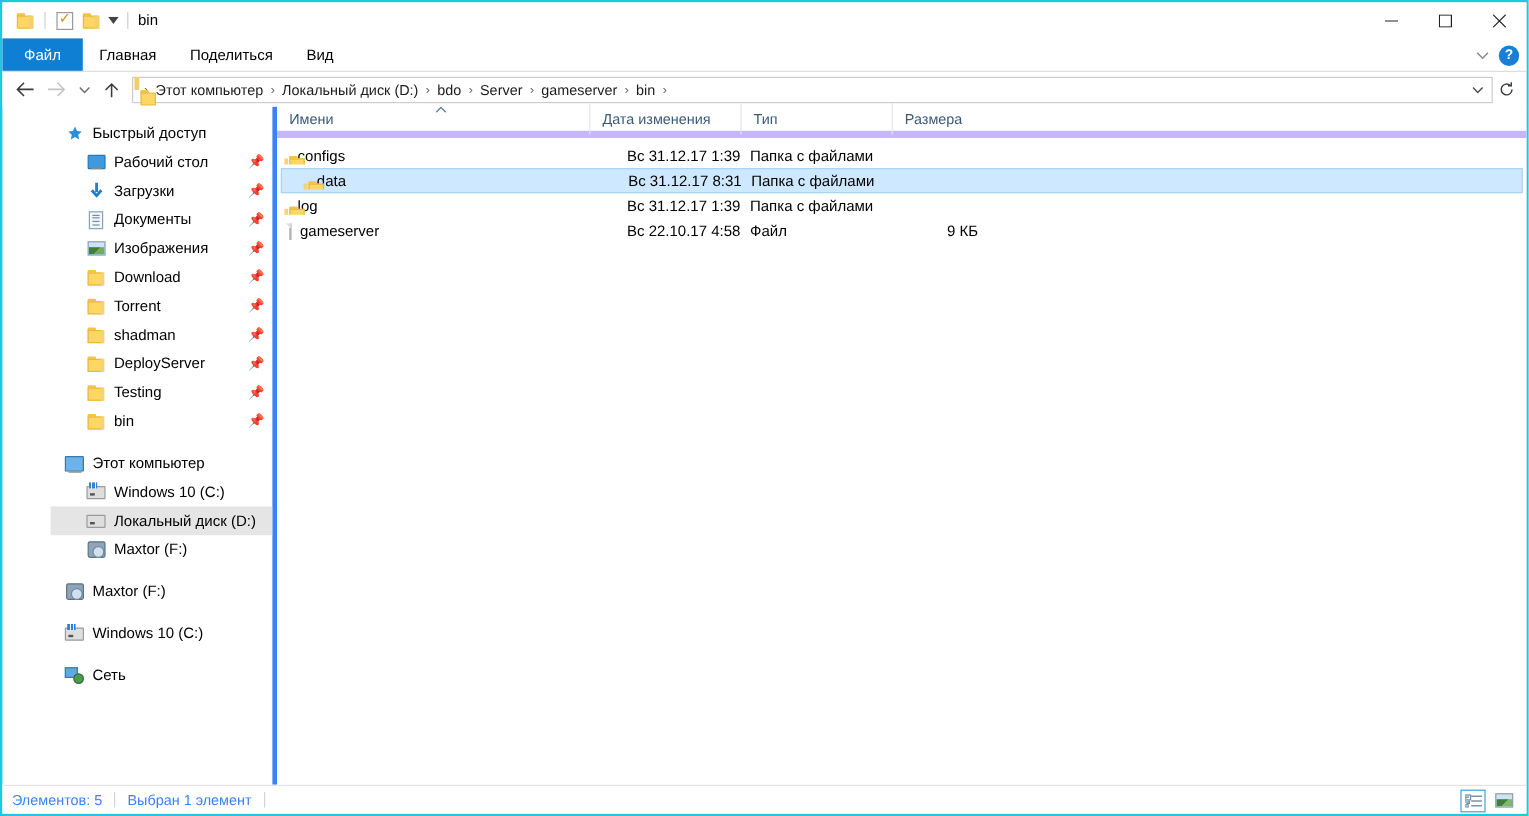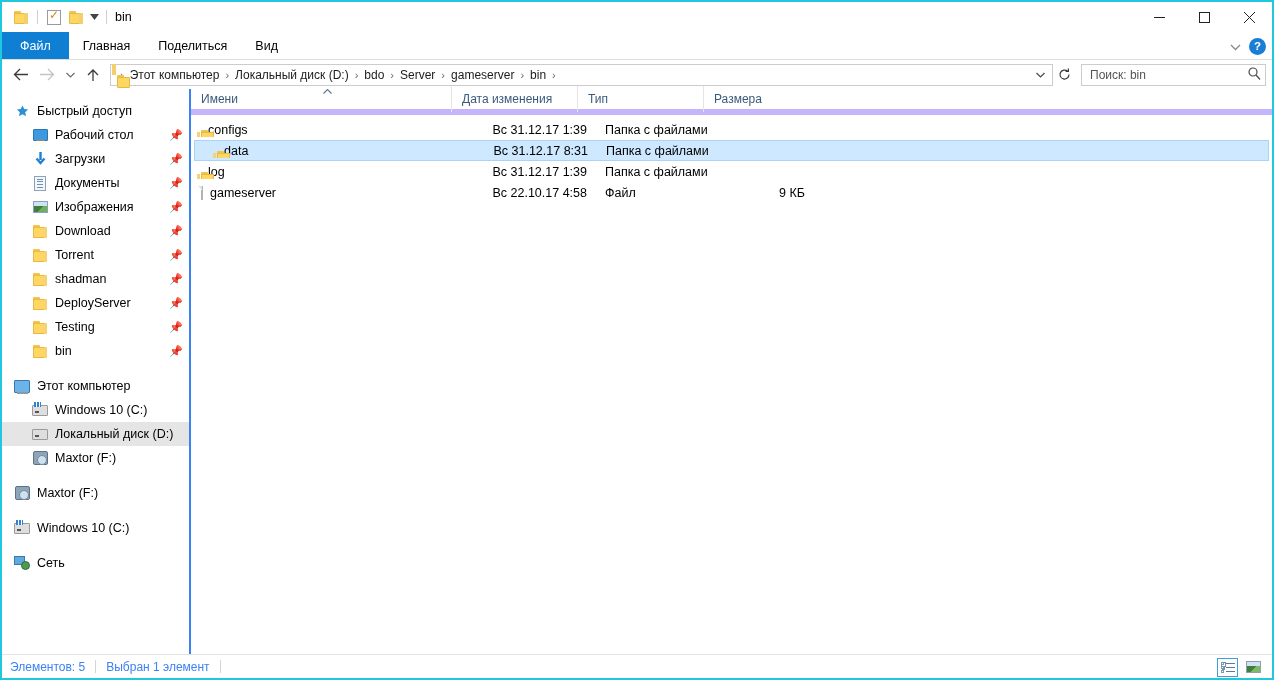--- a/index.html
+++ b/index.html
@@ -468,15 +468,6 @@
       </svg>
     </div>
 
-    <div class="searchbox">
-      <span class="ph">Поиск: bin</span>
-      <span>
-        <svg width="13" height="13" viewBox="0 0 13 13">
-          <circle cx="5" cy="5" r="4" fill="none" stroke="#4a4a4a" stroke-width="1.2"></circle>
-          <path d="M8 8l4 4.5" stroke="#4a4a4a" stroke-width="1.2"></path>
-        </svg>
-      </span>
-    </div>
   </div>
 
   <div class="body">

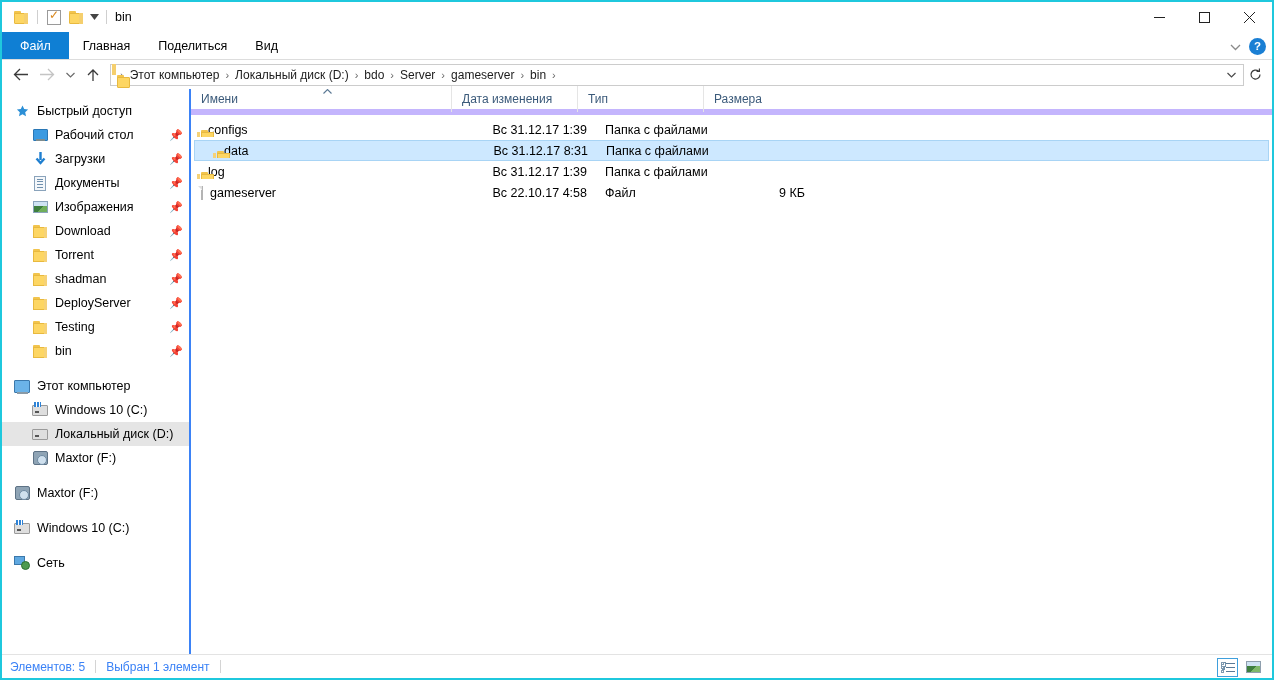--- a/index.html
+++ b/index.html
@@ -142,10 +142,11 @@
   
   .sidebar {
     width: 189px; flex: 0 0 189px;
-    border-right: 2px solid #3b82f6;
+    border-right: 4px solid #3b82f6;
     padding-top: 10px;
     overflow: hidden;
     background: #ffffff;
+    margin-left: 40px;
   }
   .nav-item {
     height: 24px; display: flex; align-items: center;

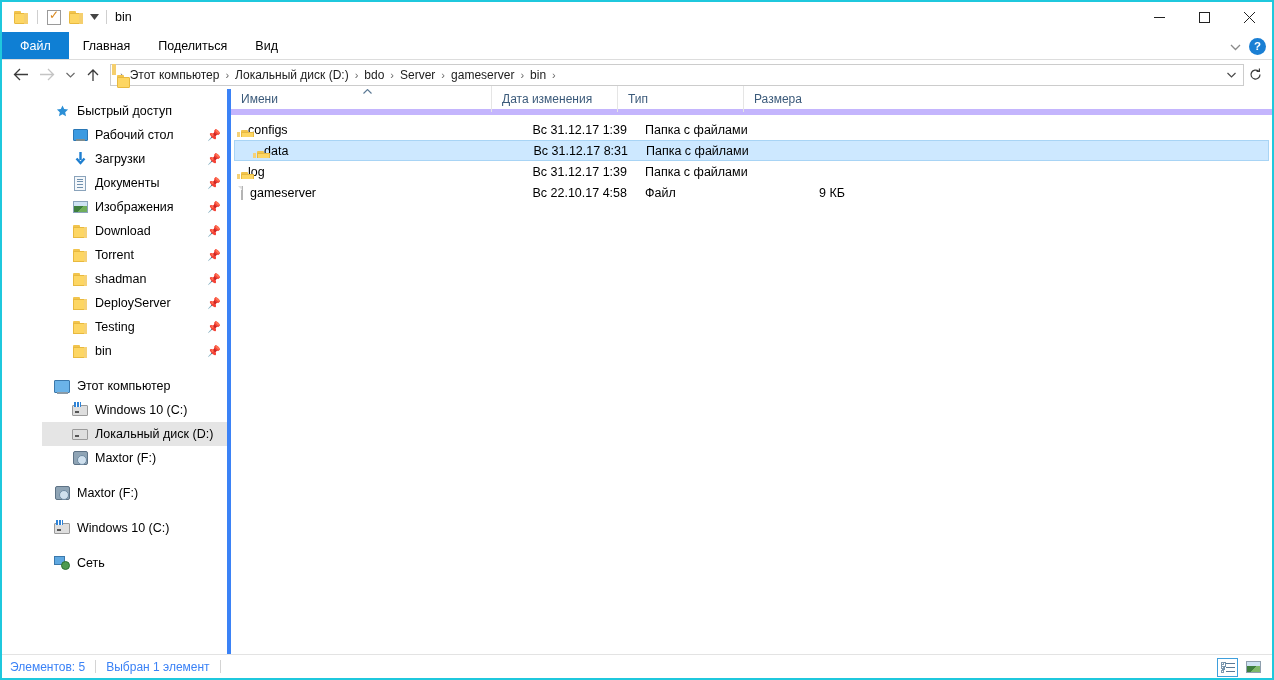--- a/index.html
+++ b/index.html
@@ -271,7 +271,6 @@
     height: 21px; display: flex; align-items: center;
     font-size: 12.5px; color: #000000;
     margin: 0 3px 0 3px;
-    gap: 10px;
   }
   .row.sel { background: #cde8ff; border: 1px solid #a8d4f5; height: 21px; }
   .cell { padding-left: 8px; overflow: hidden; white-space: nowrap; }

